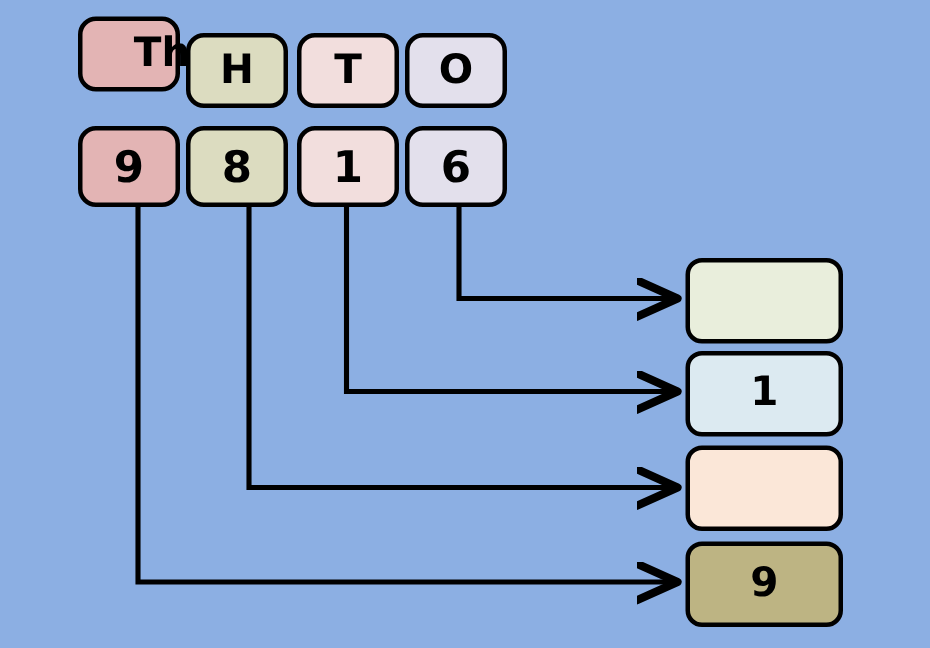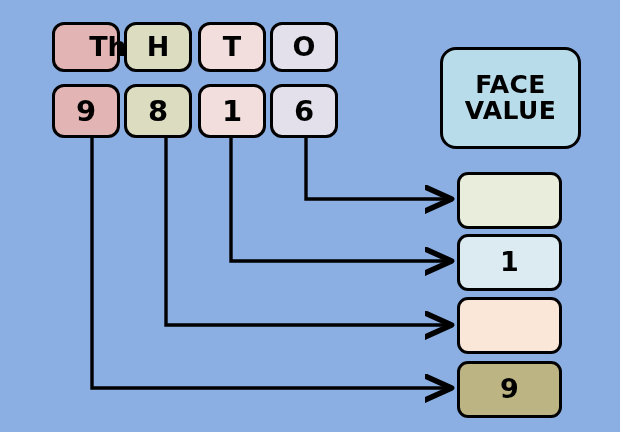--- a/index.html
+++ b/index.html
@@ -90,7 +90,7 @@
     <path d="M92,137 L92,388 L450,388" fill="none" stroke="#000000" stroke-width="3.4" stroke-linejoin="miter" marker-end="url(#arrowhead)"></path>
   </svg>
 
-  <div class="box place-box" style="left:52px; top:22px; background:#e3b4b4;padding-left:44px;">
+  <div class="box place-box" style="left:52px; top:11px; background:#e3b4b4;padding-left:44px;">
     <span>Th</span>
   </div>
   <div class="box place-box" style="left:124px; top:22px; background:#dcdcc0;">

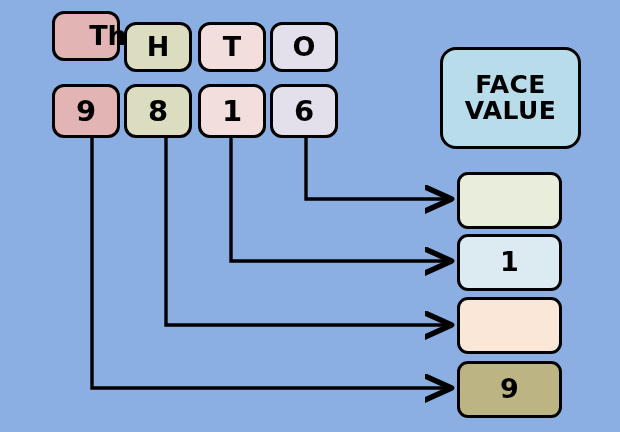--- a/index.html
+++ b/index.html
@@ -116,10 +116,6 @@
     <span>6</span>
   </div>
 
-  <div class="box face-box" style="left:440px; top:47px; background:#b9dcea;">
-    <span>FACE</span>
-    <span>VALUE</span>
-  </div>
 
   <div class="box result-box" style="top:172px; background:#e9eedc;">
     <span></span>

